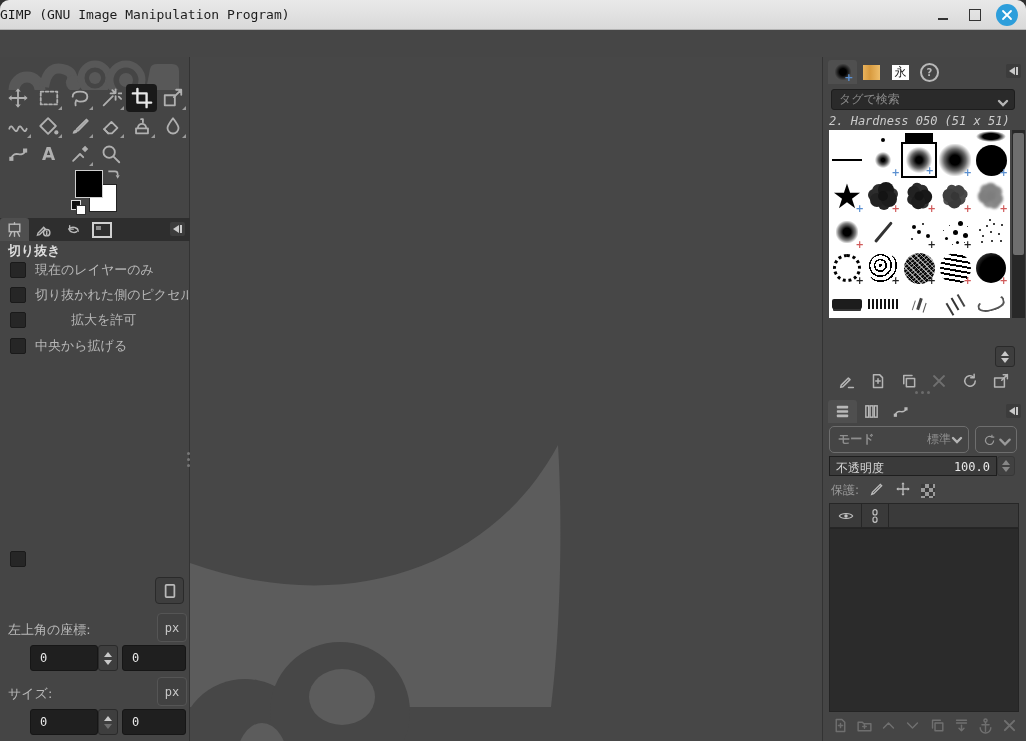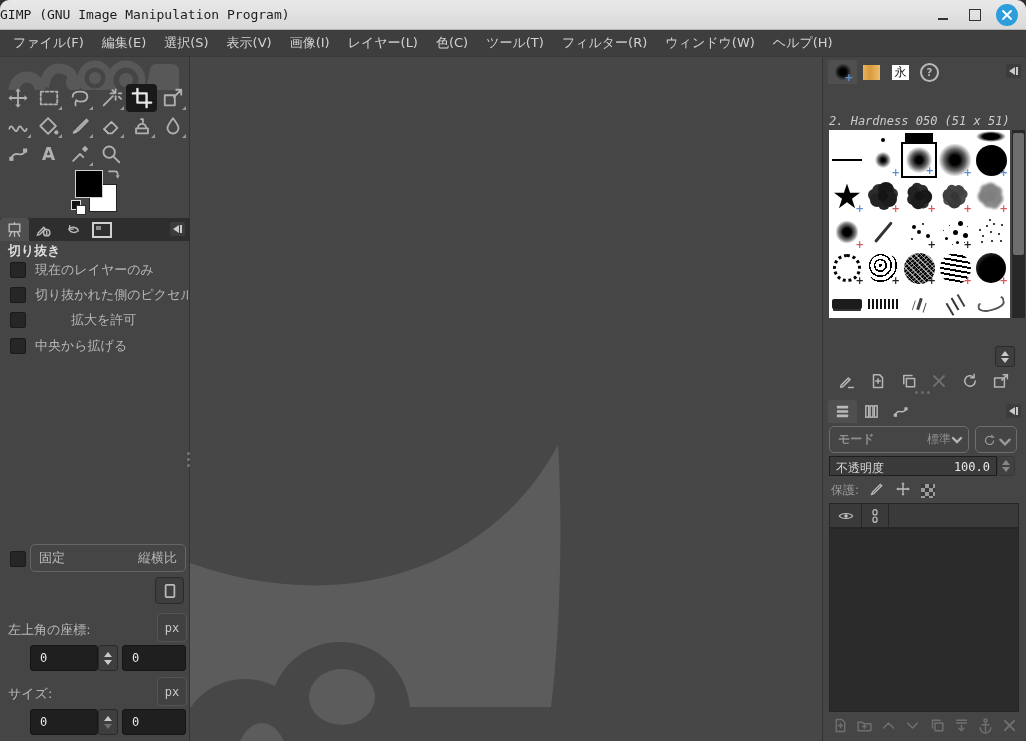--- a/index.html
+++ b/index.html
@@ -177,19 +177,6 @@
     </div>
   </div>
 
-  <div id="menubar">
-      <div class="menu-item">ファイル(F)</div>
-      <div class="menu-item">編集(E)</div>
-      <div class="menu-item">選択(S)</div>
-      <div class="menu-item">表示(V)</div>
-      <div class="menu-item">画像(I)</div>
-      <div class="menu-item">レイヤー(L)</div>
-      <div class="menu-item">色(C)</div>
-      <div class="menu-item">ツール(T)</div>
-      <div class="menu-item">フィルター(R)</div>
-      <div class="menu-item">ウィンドウ(W)</div>
-      <div class="menu-item">ヘルプ(H)</div>
-    </div>
 
   <div id="left-dock">
     <svg id="wilber-deco" width="190" height="33">

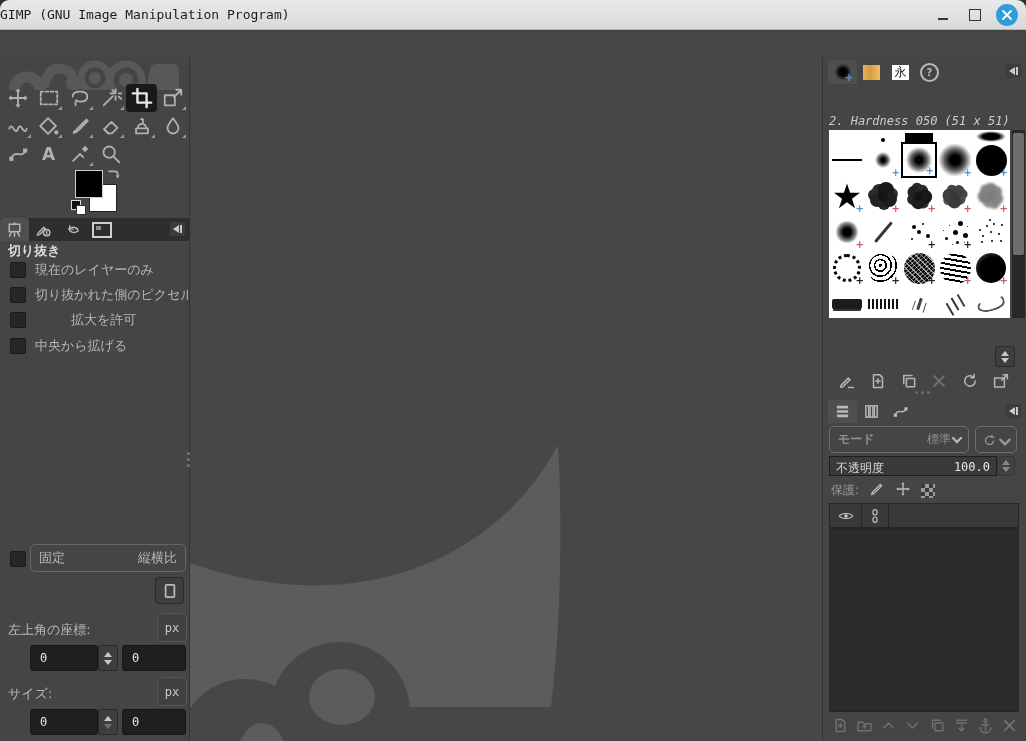--- a/index.html
+++ b/index.html
@@ -483,6 +483,12 @@
         <i class="bar"></i>
       </div>
 
+    <div id="search-box">
+      <span class="ph">タグで検索</span>
+      <span class="chev"><svg viewBox="0 0 12 12">
+            <path d="M2 4l4 4 4-4"></path>
+          </svg></span>
+    </div>
 
     <div id="brush-label">2. Hardness 050 (51 x 51)</div>
 

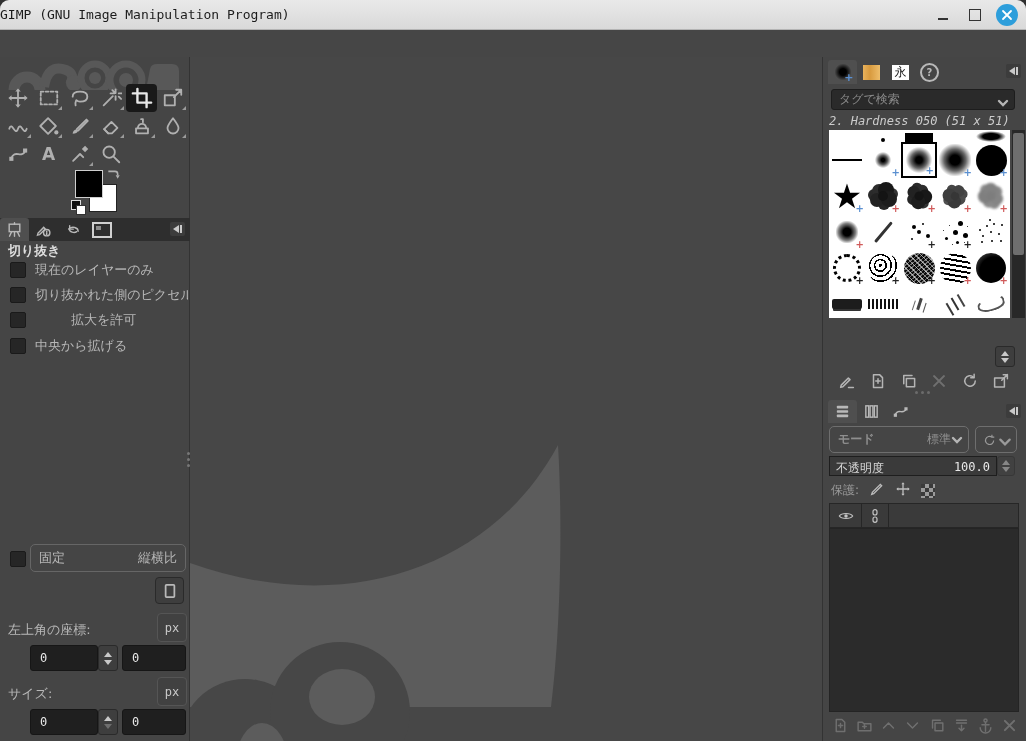--- a/index.html
+++ b/index.html
@@ -414,10 +414,6 @@
         </div>
 
       <div class="cbox" id="fixed-cbox"></div>
-      <div id="fixed-frame">
-        <span>固定</span>
-        <span>縦横比</span>
-      </div>
 
       <div id="portrait-btn">
         <svg viewBox="0 0 16 18">

